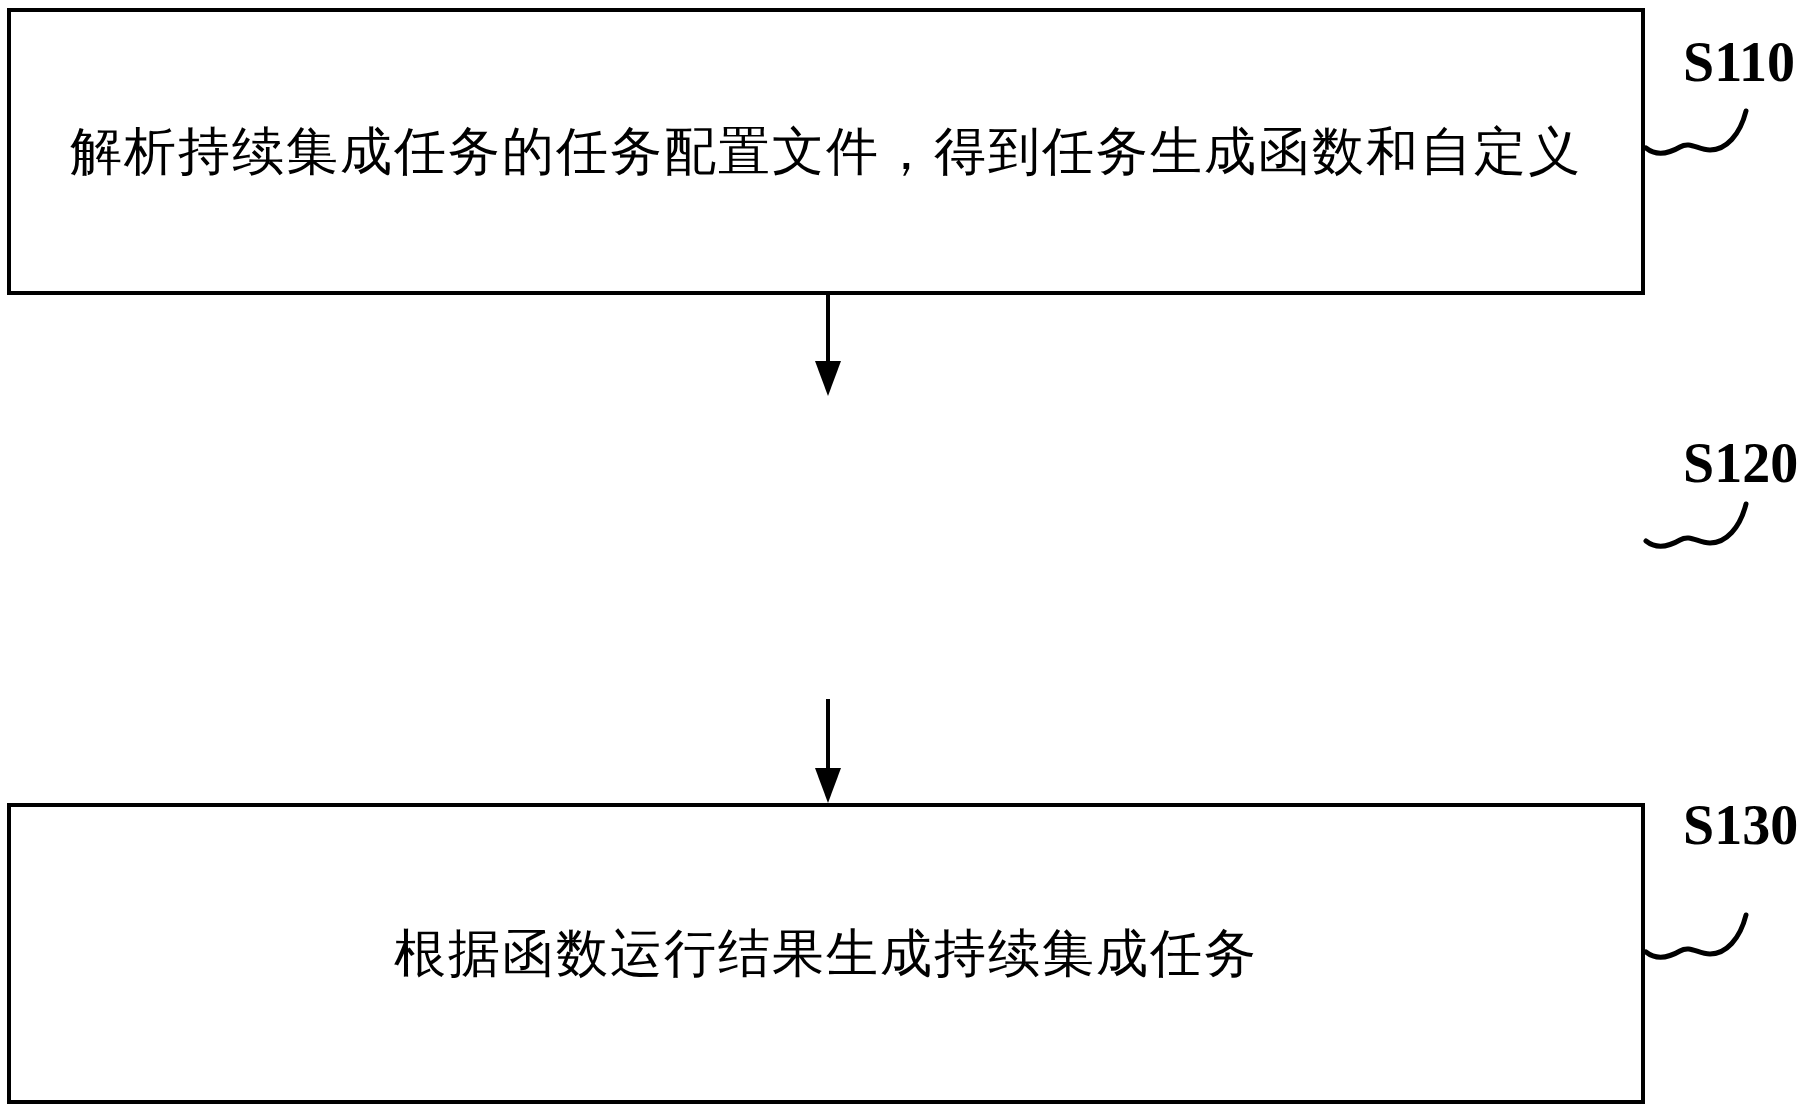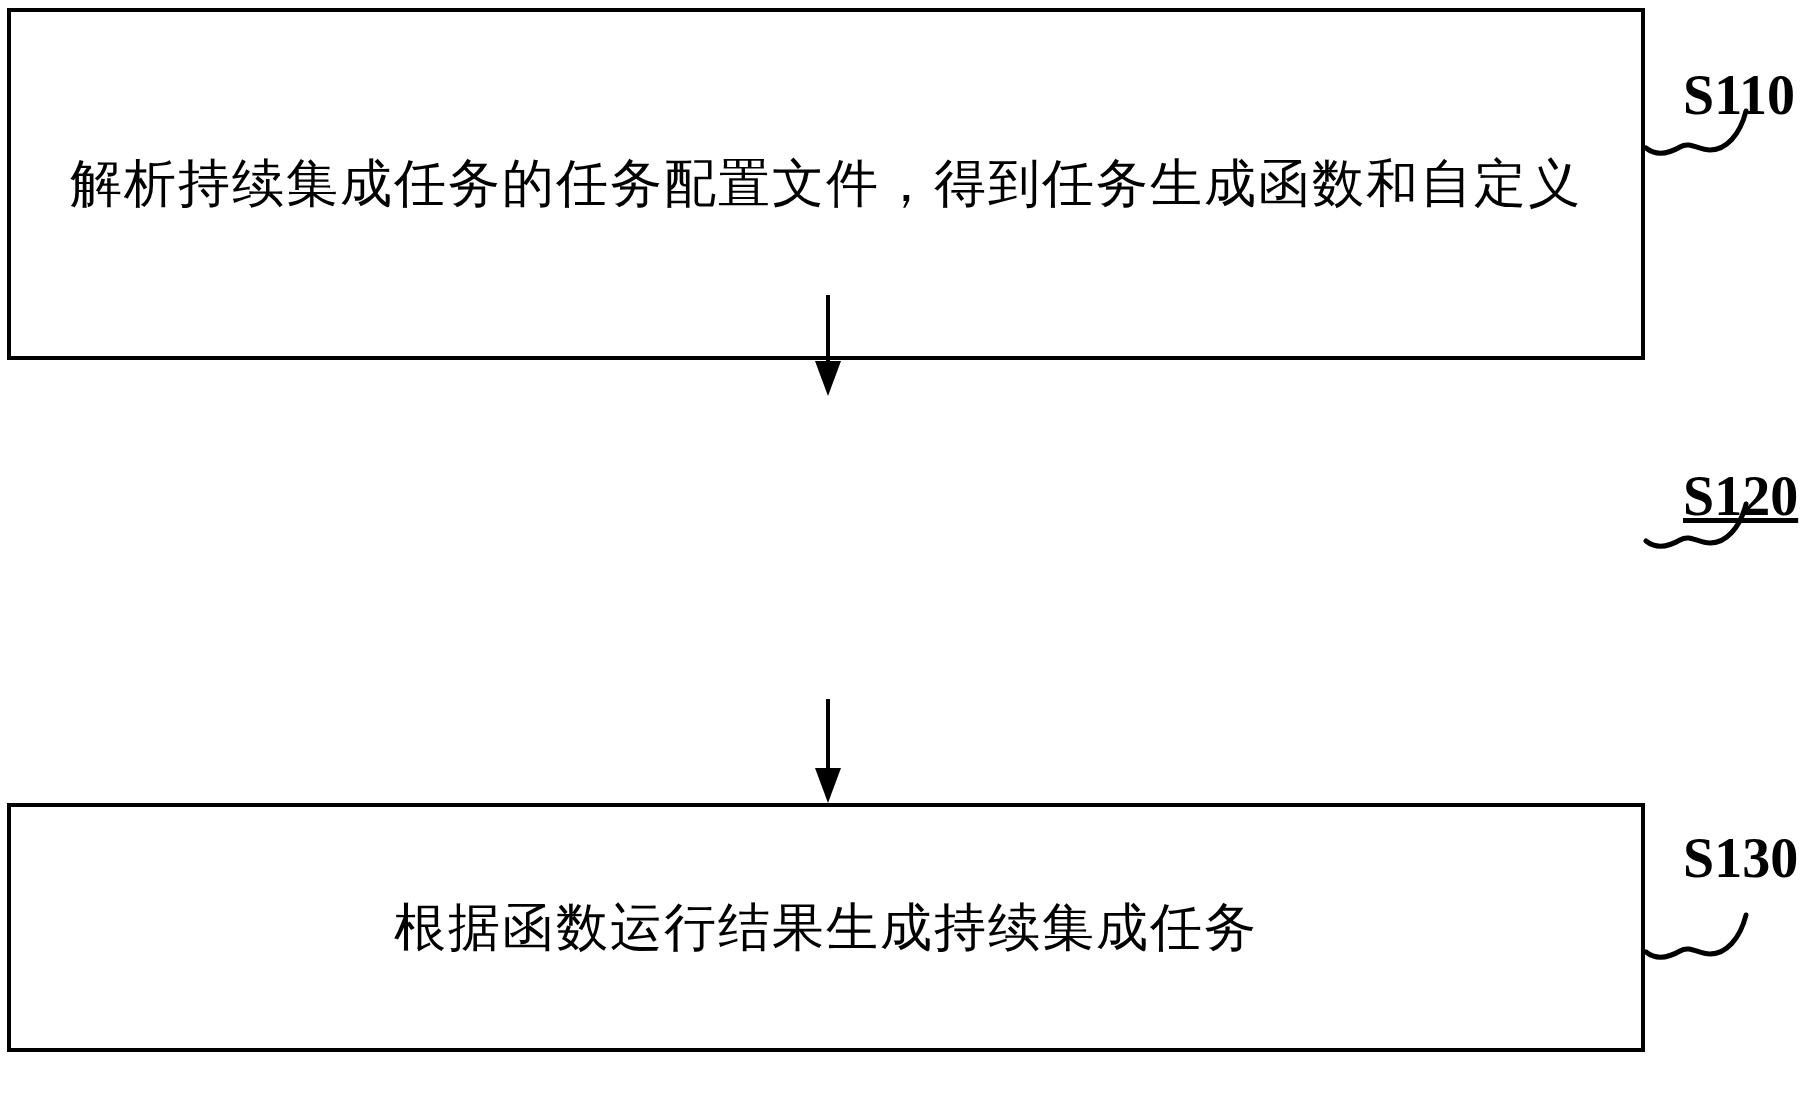--- a/index.html
+++ b/index.html
@@ -73,7 +73,6 @@
     line-height: 1;
     color: #000000;
     white-space: nowrap;
-    margin-top: 33px;
   }
   .label1 { top: 34px; }
   .label2 { top: 435px; text-decoration: underline; }

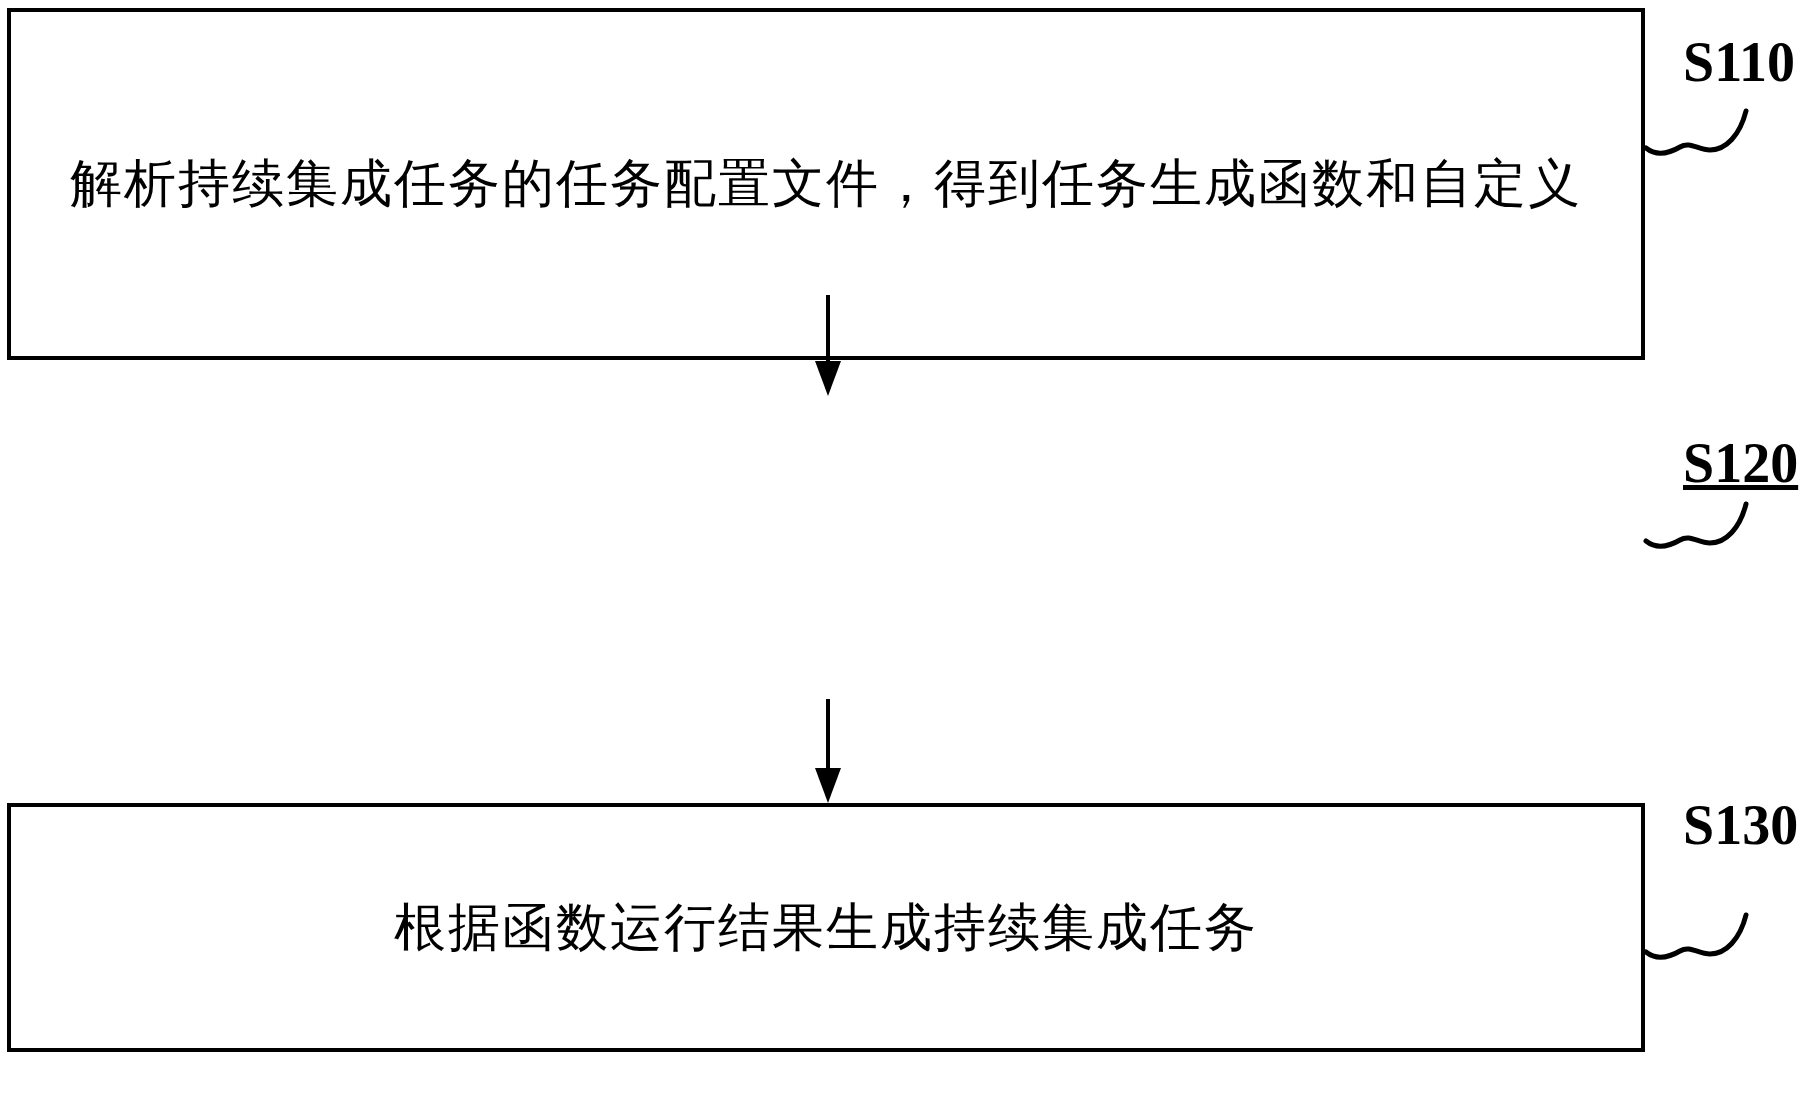--- a/index.html
+++ b/index.html
@@ -27,7 +27,7 @@
     justify-content: center;
     align-items: center;
   }
-  .box1 { top: 8px;   height: 352px; }
+  .box1 { top: 8px;   height: 287px; }
   .box2 { top: 396px; height: 303px; }
   .box3 { top: 803px; height: 249px; }
   .step-text {

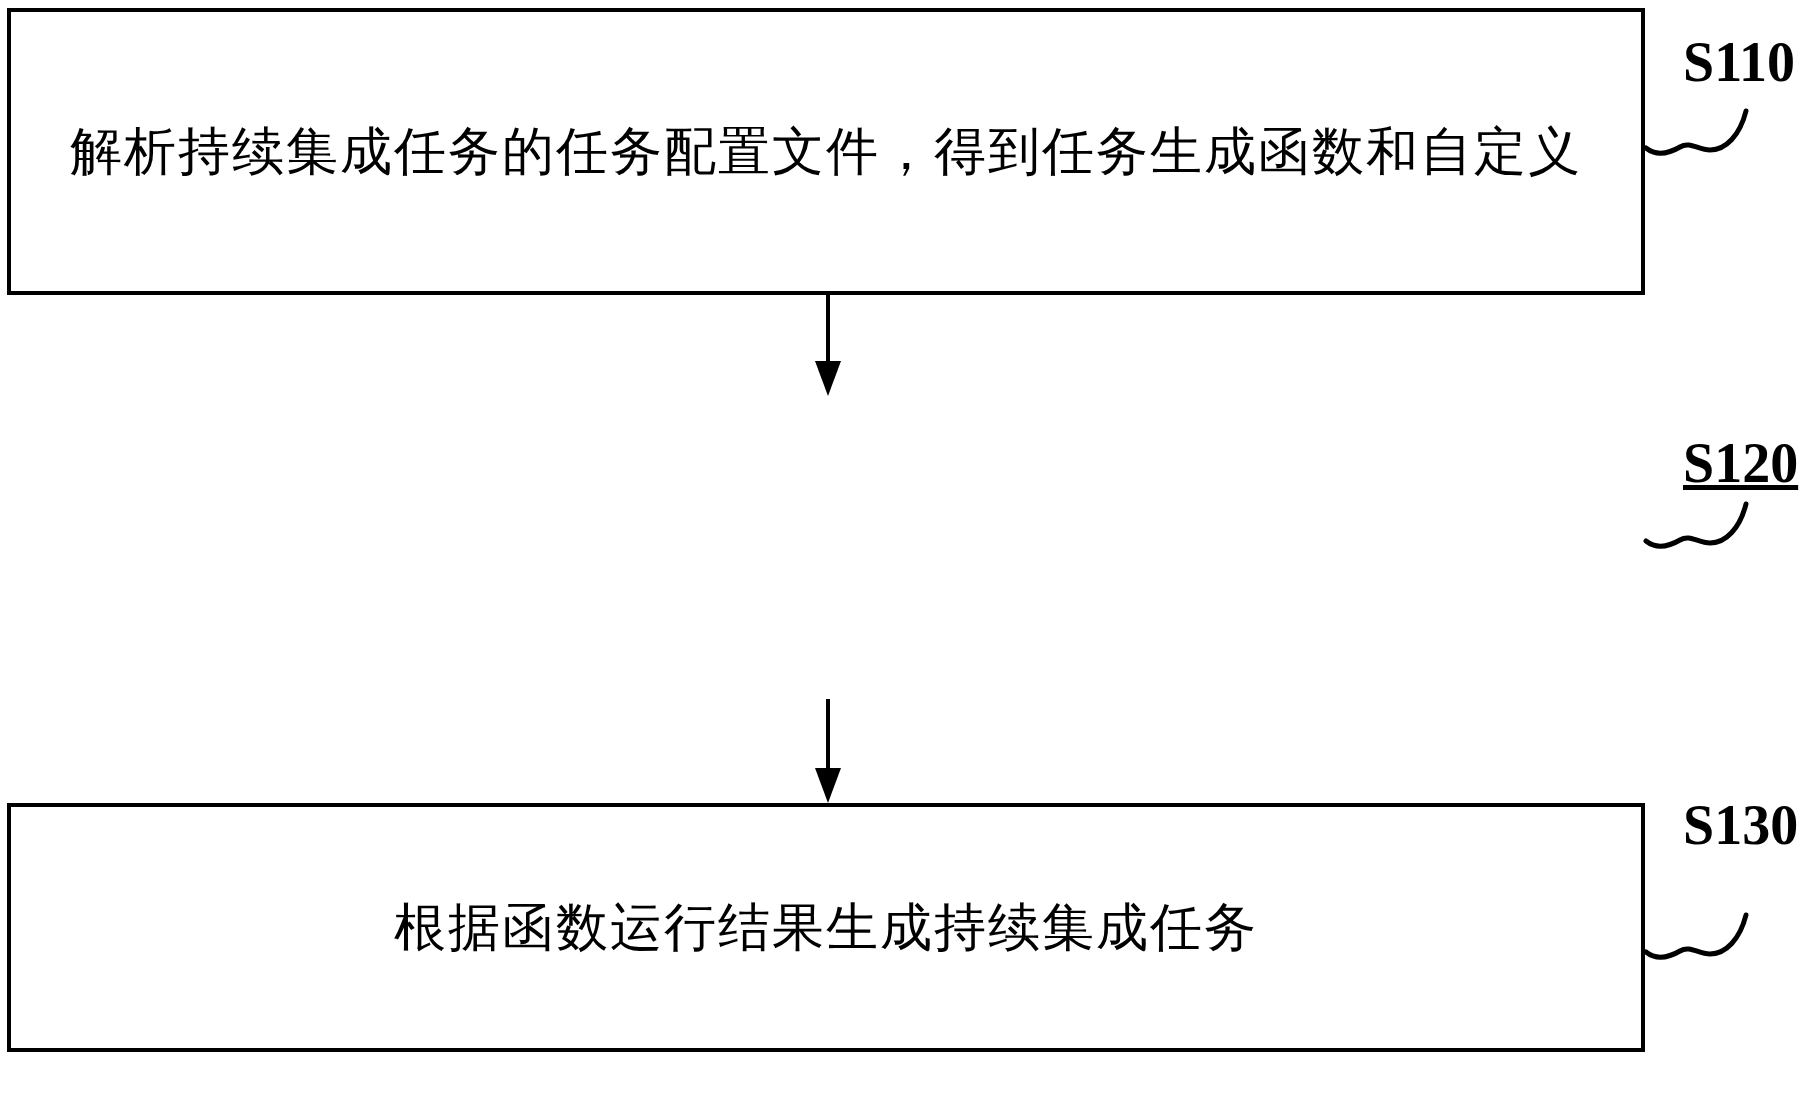--- a/index.html
+++ b/index.html
@@ -75,7 +75,7 @@
     white-space: nowrap;
   }
   .label1 { top: 34px; }
-  .label2 { top: 435px; text-decoration: underline; }
+  .label2 { top: 435px; }
   .label3 { top: 797px; }
   .squiggle {
     position: absolute;

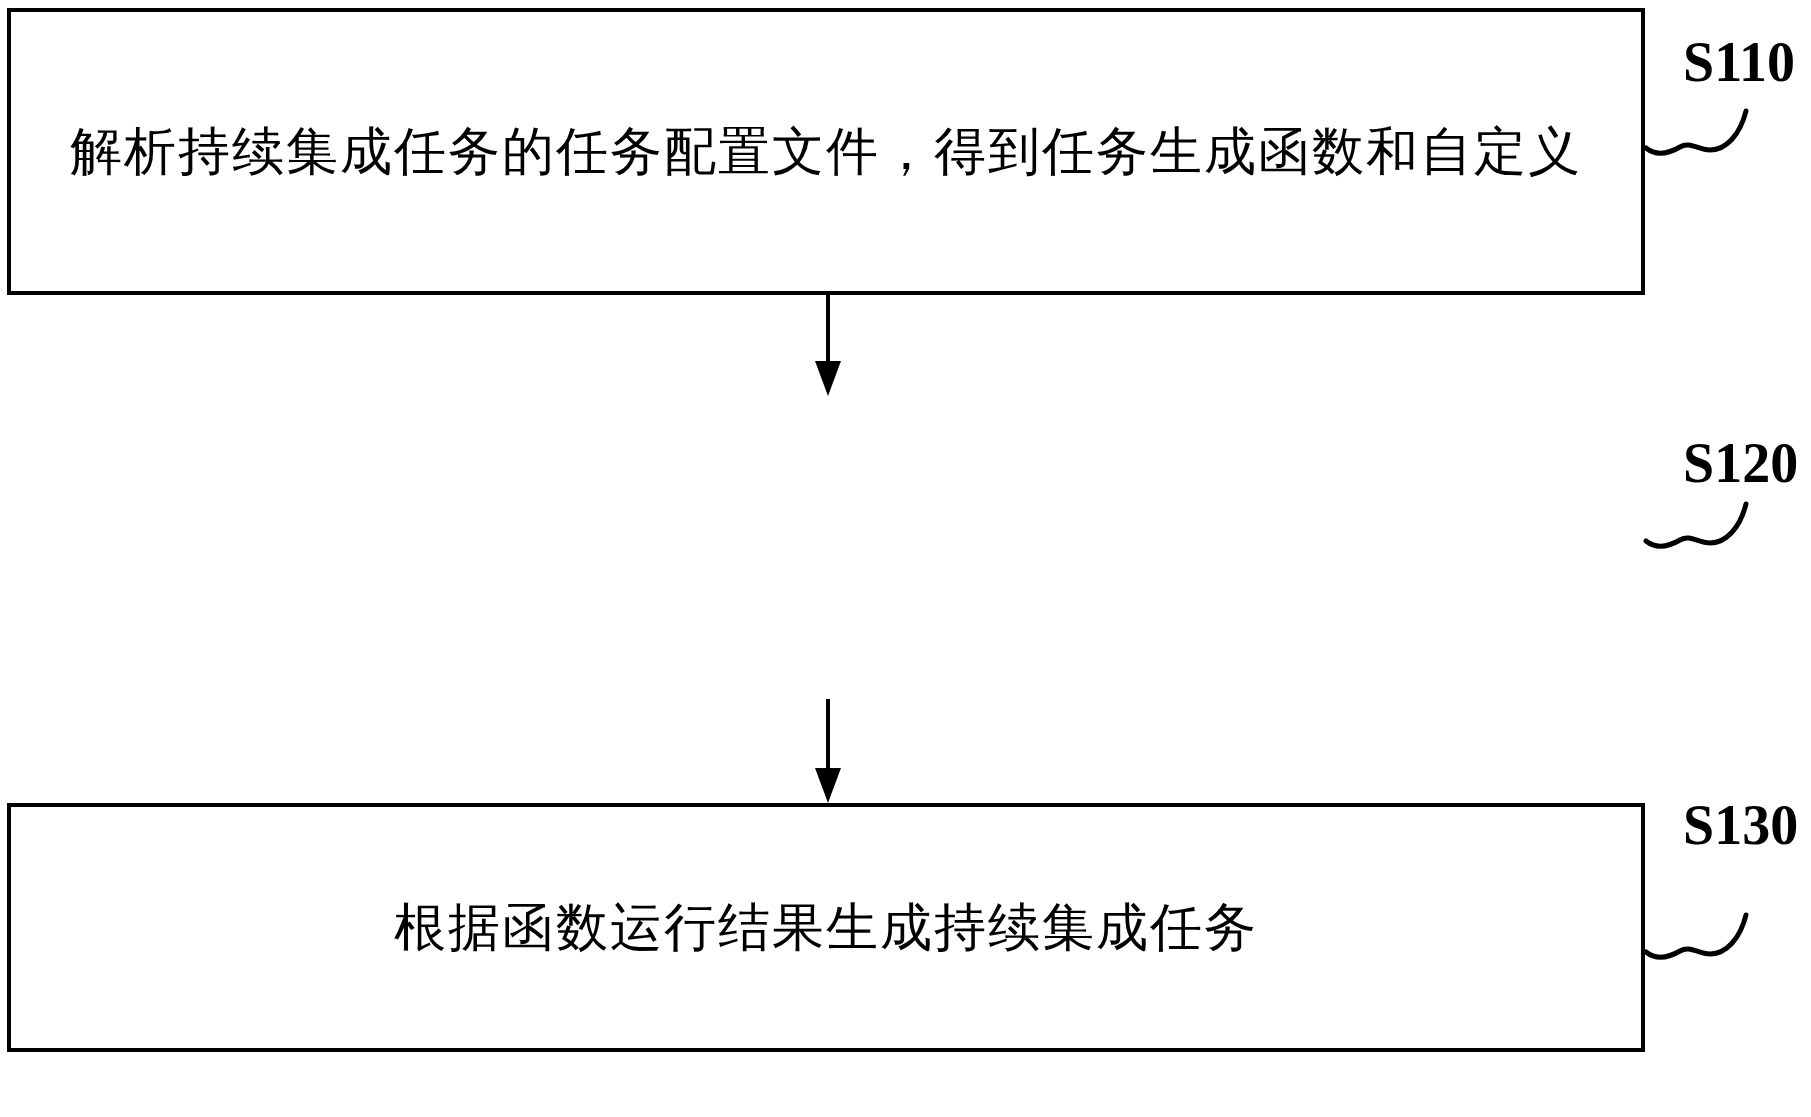--- a/index.html
+++ b/index.html
@@ -29,7 +29,7 @@
   }
   .box1 { top: 8px;   height: 287px; }
   .box2 { top: 396px; height: 303px; }
-  .box3 { top: 803px; height: 249px; }
+  .box3 { top: 803px; height: 301px; }
   .step-text {
     font-size: 52px;
     line-height: 62px;

